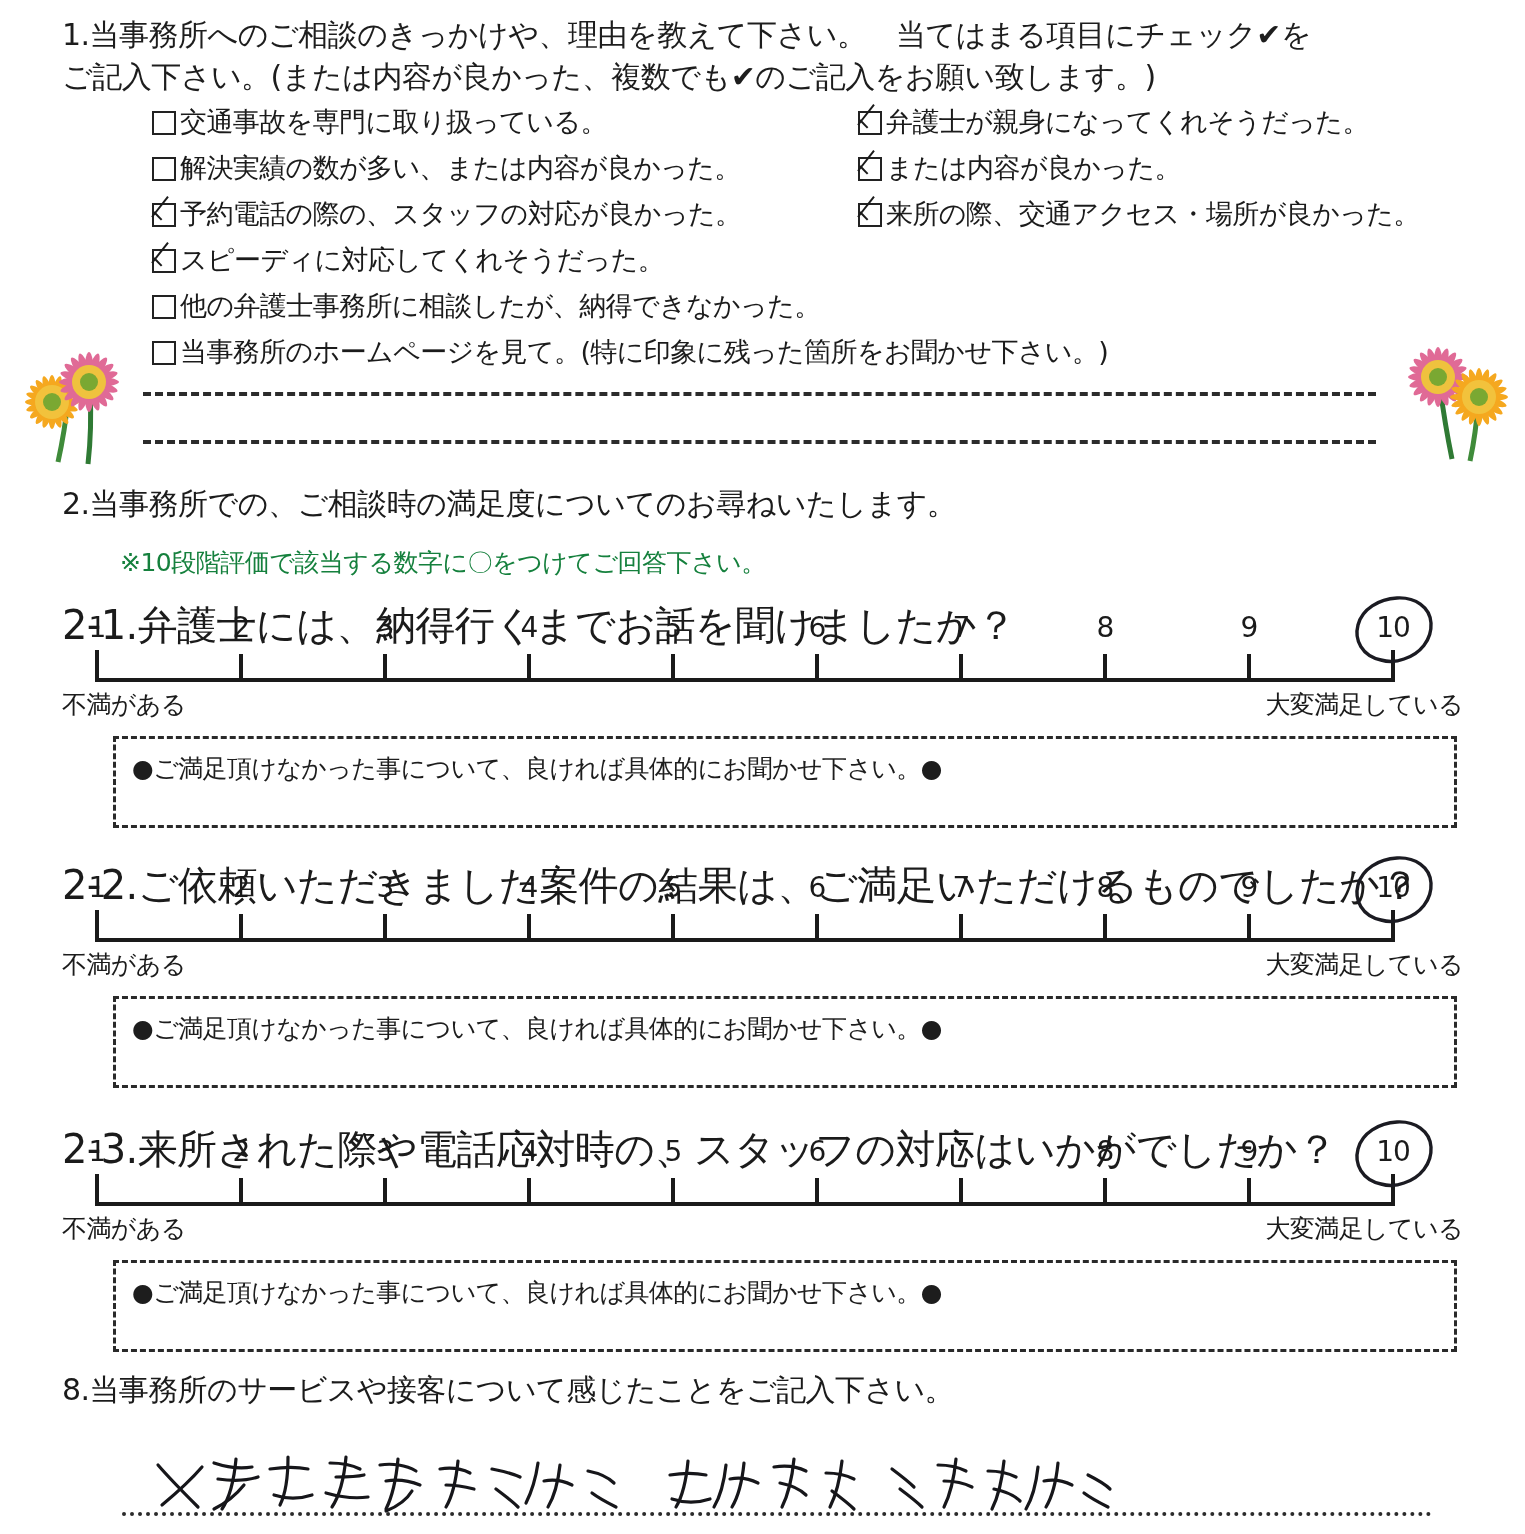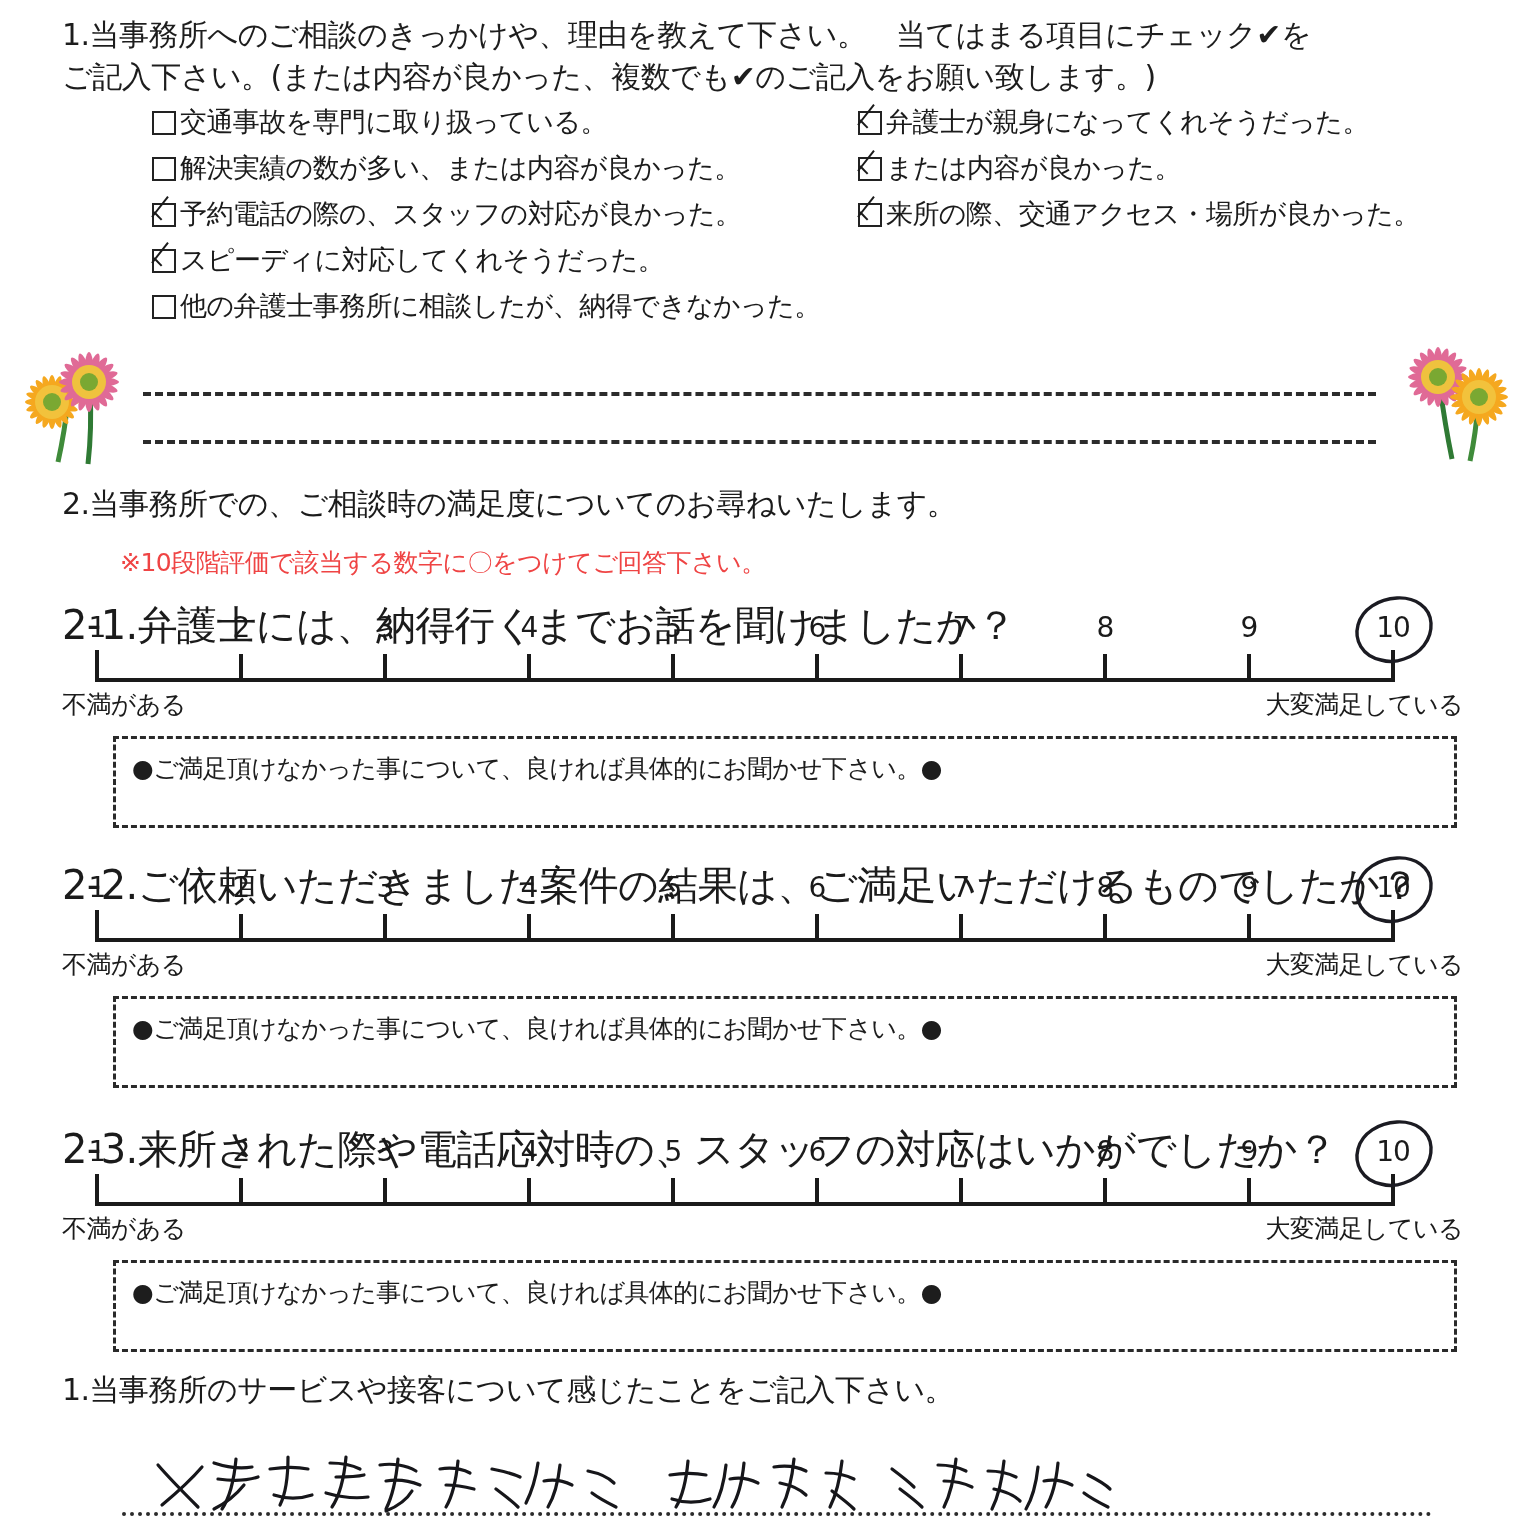--- a/index.html
+++ b/index.html
@@ -134,6 +134,10 @@
     <div class="opt-row">
       <span class="cbox"></span>
       <span class="opt-label">他の弁護士事務所に相談したが、納得できなかった。</span>
+    </div>
+    <div class="opt-row">
+      <span class="cbox"></span>
+      <span class="opt-label">当事務所のホームページを見て。(特に印象に残った箇所をお聞かせ下さい。)</span>
     </div>
   </div>
 

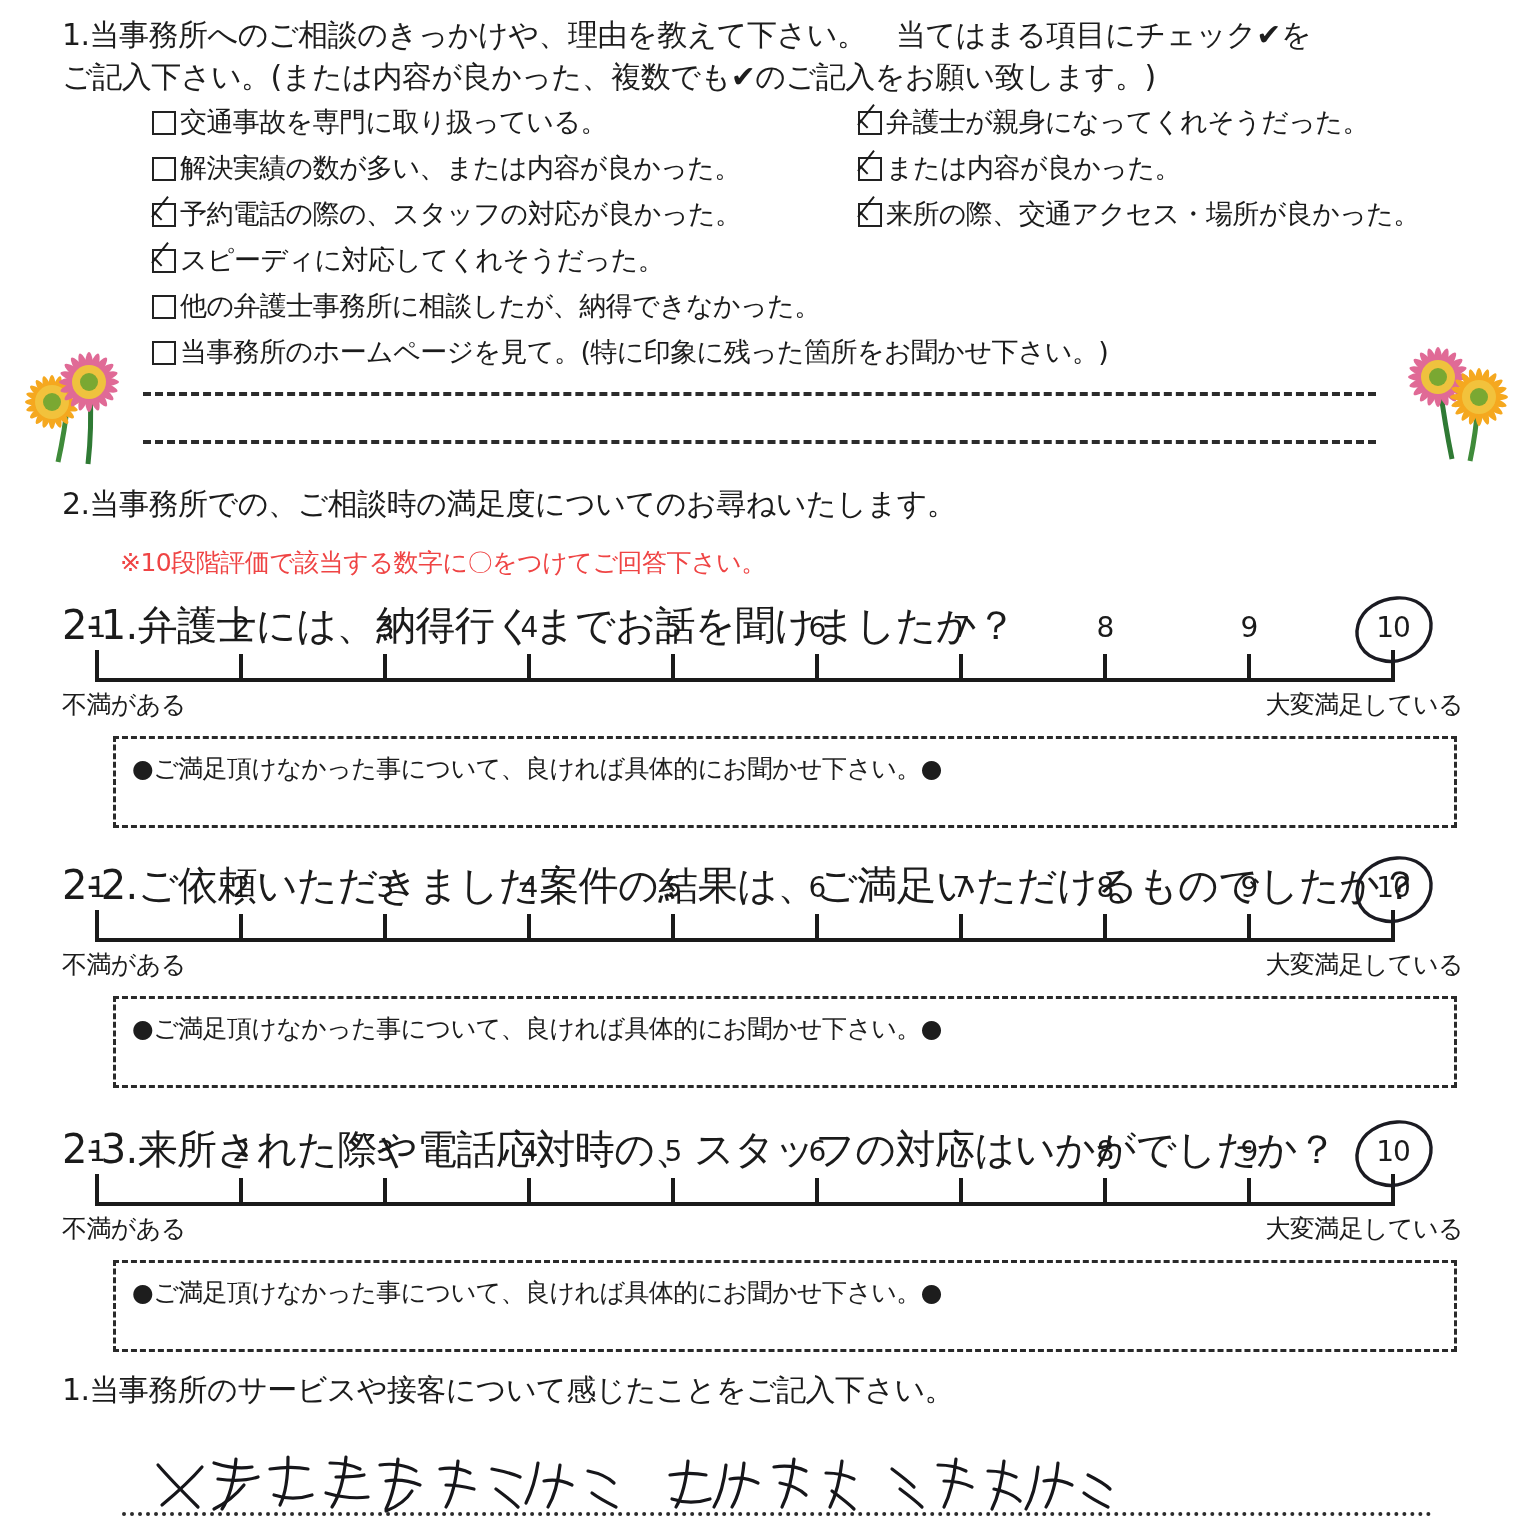--- a/index.html
+++ b/index.html
@@ -21,7 +21,7 @@
     color:#1d1d1d;font-weight:400;
   }
   .q-head-2{font-size:30px;line-height:40px;letter-spacing:-0.5px;}
-  .sub-note{font-size:25px;line-height:34px;letter-spacing:-0.5px;color:#ef4444;}
+  .sub-note{font-size:25px;line-height:34px;letter-spacing:-0.5px;color:#15803d;}
 
   
   #sec1-title{position:absolute;left:62px;top:14px;width:1420px;}

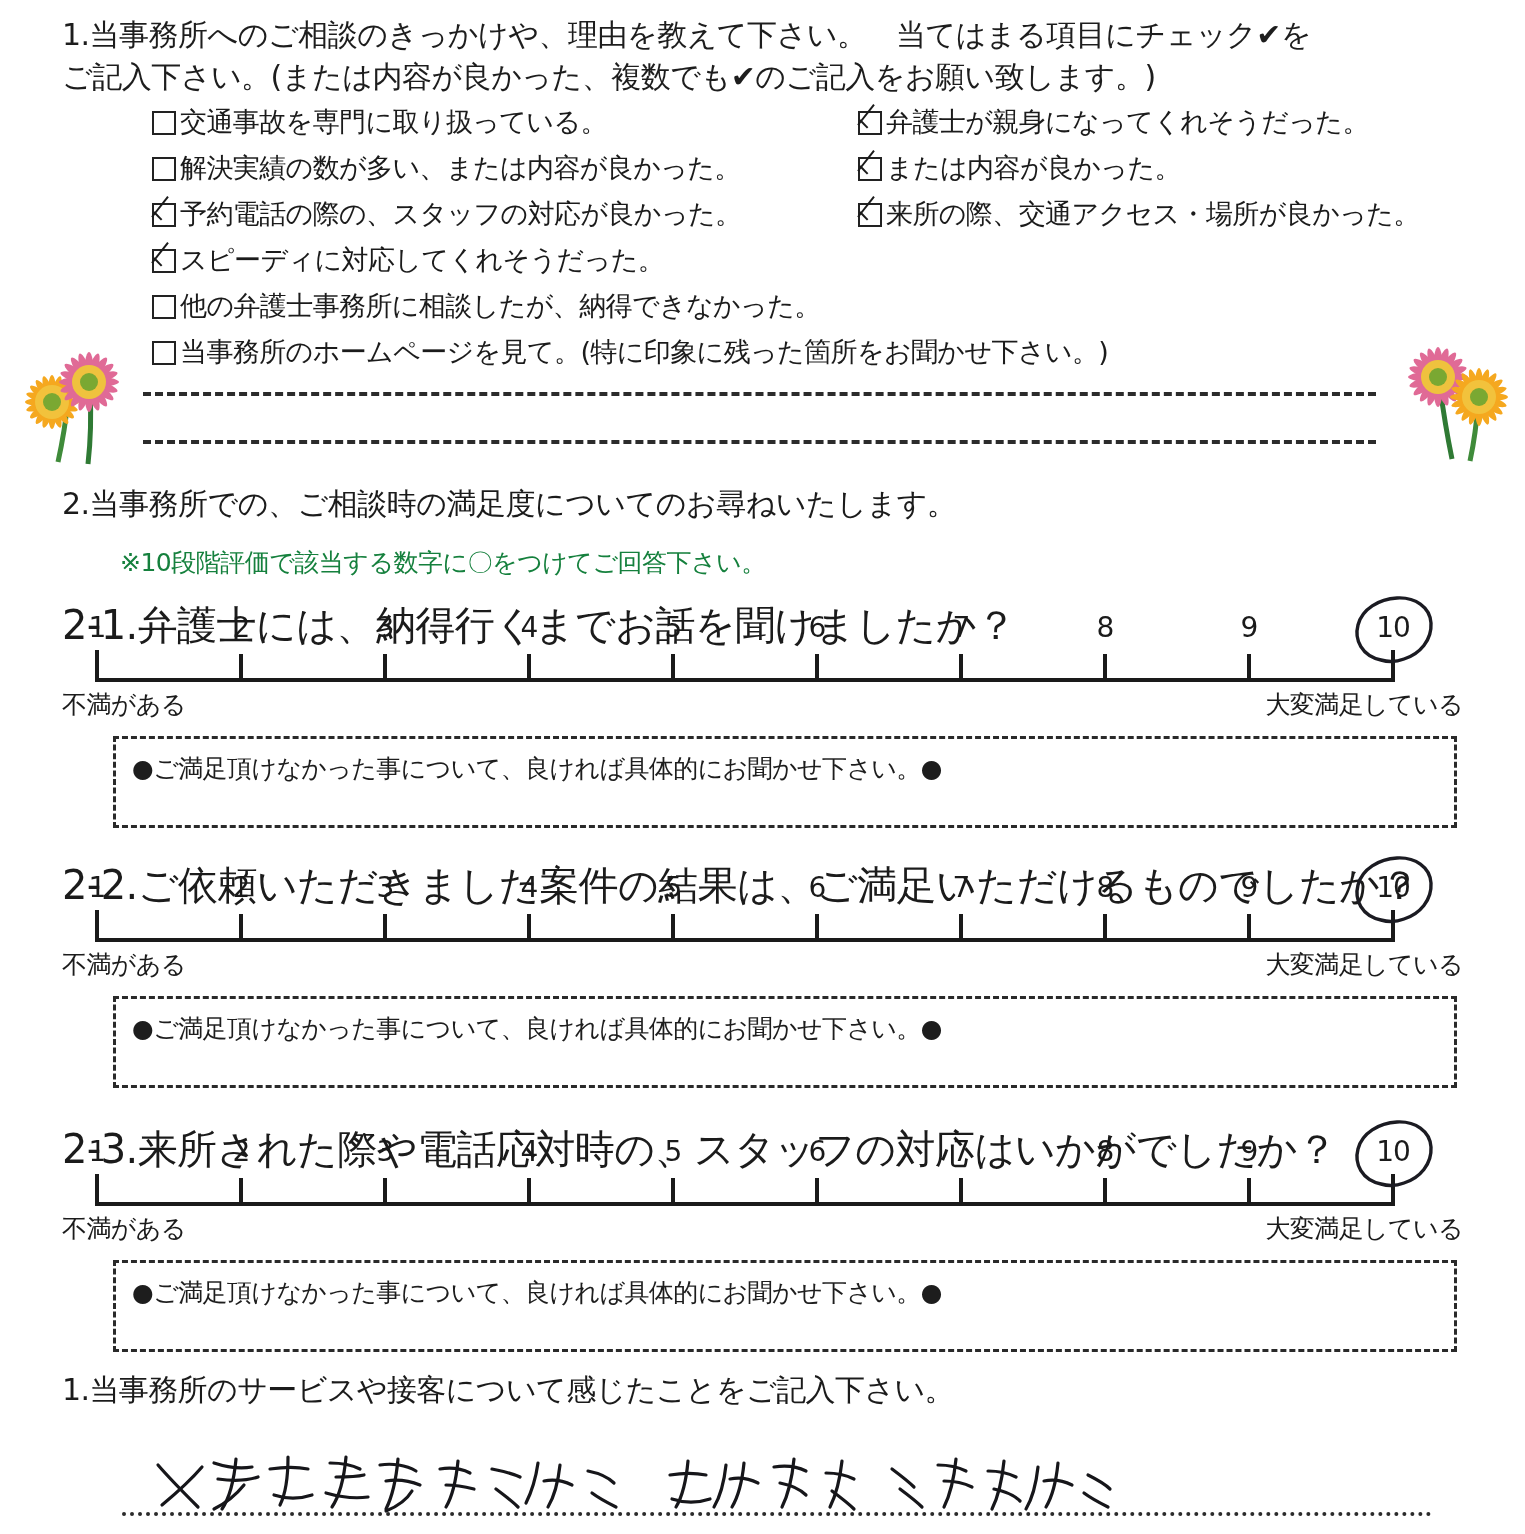--- a/index.html
+++ b/index.html
@@ -367,7 +367,7 @@
     </div>
   </div>
 
-  <div id="sec3-title">1.当事務所のサービスや接客について感じたことをご記入下さい。</div>
+  <div id="sec3-title">8.当事務所のサービスや接客について感じたことをご記入下さい。</div>
   <div id="handwriting">
     <svg viewBox="0 0 1000 60" width="1000" height="60">
       <g stroke="#16161a" stroke-width="3.2" fill="none" stroke-linecap="round" stroke-linejoin="round">

